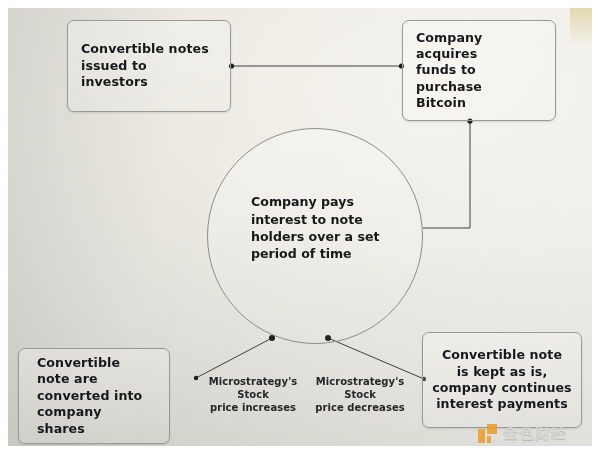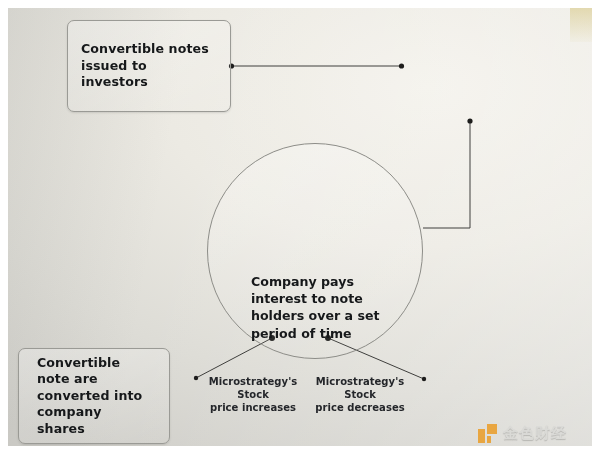--- a/index.html
+++ b/index.html
@@ -178,6 +178,11 @@
 issued to investors</span>
   </div>
 
+  <div class="node" id="node-tr">
+    <span class="txt">Company acquires
+funds to purchase
+Bitcoin</span>
+  </div>
 
   <div id="circle">
     <span class="txt">Company pays

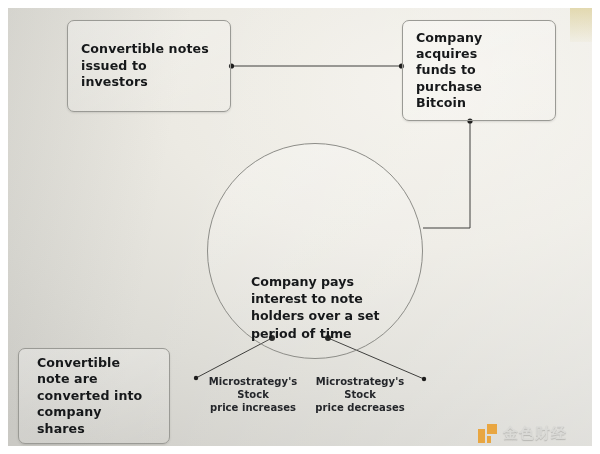--- a/index.html
+++ b/index.html
@@ -70,14 +70,14 @@
 
   #circle {
     position: absolute;
-    left: 207px; top: 143px;
+    left: 207px; top: 128px;
     width: 216px; height: 216px;
     border: 1px solid #8d8d88;
     border-radius: 50%;
     background: linear-gradient(165deg, rgba(255,255,255,0.26), rgba(255,255,255,0.0));
     box-sizing: border-box;
     display: flex;
-    align-items: flex-end;
+    align-items: center;
   }
   #circle .txt {
     width: 100%;

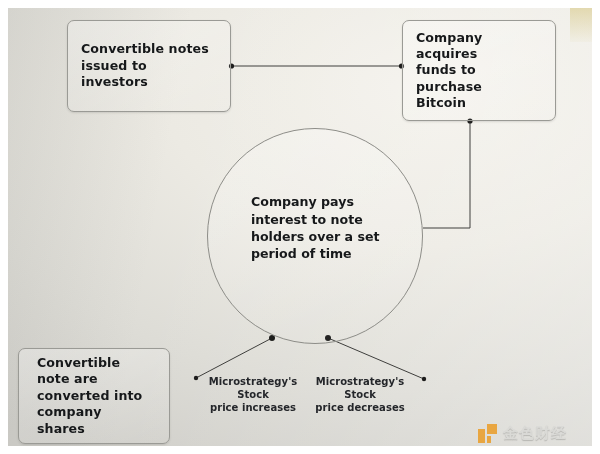--- a/index.html
+++ b/index.html
@@ -198,6 +198,12 @@
 company shares</span>
   </div>
 
+  <div class="node" id="node-br">
+    <span class="txt">Convertible note
+is kept as is,
+company continues
+interest payments</span>
+  </div>
 
   <div class="edge-label" id="lbl-left">Microstrategy's Stock
 price increases</div>

